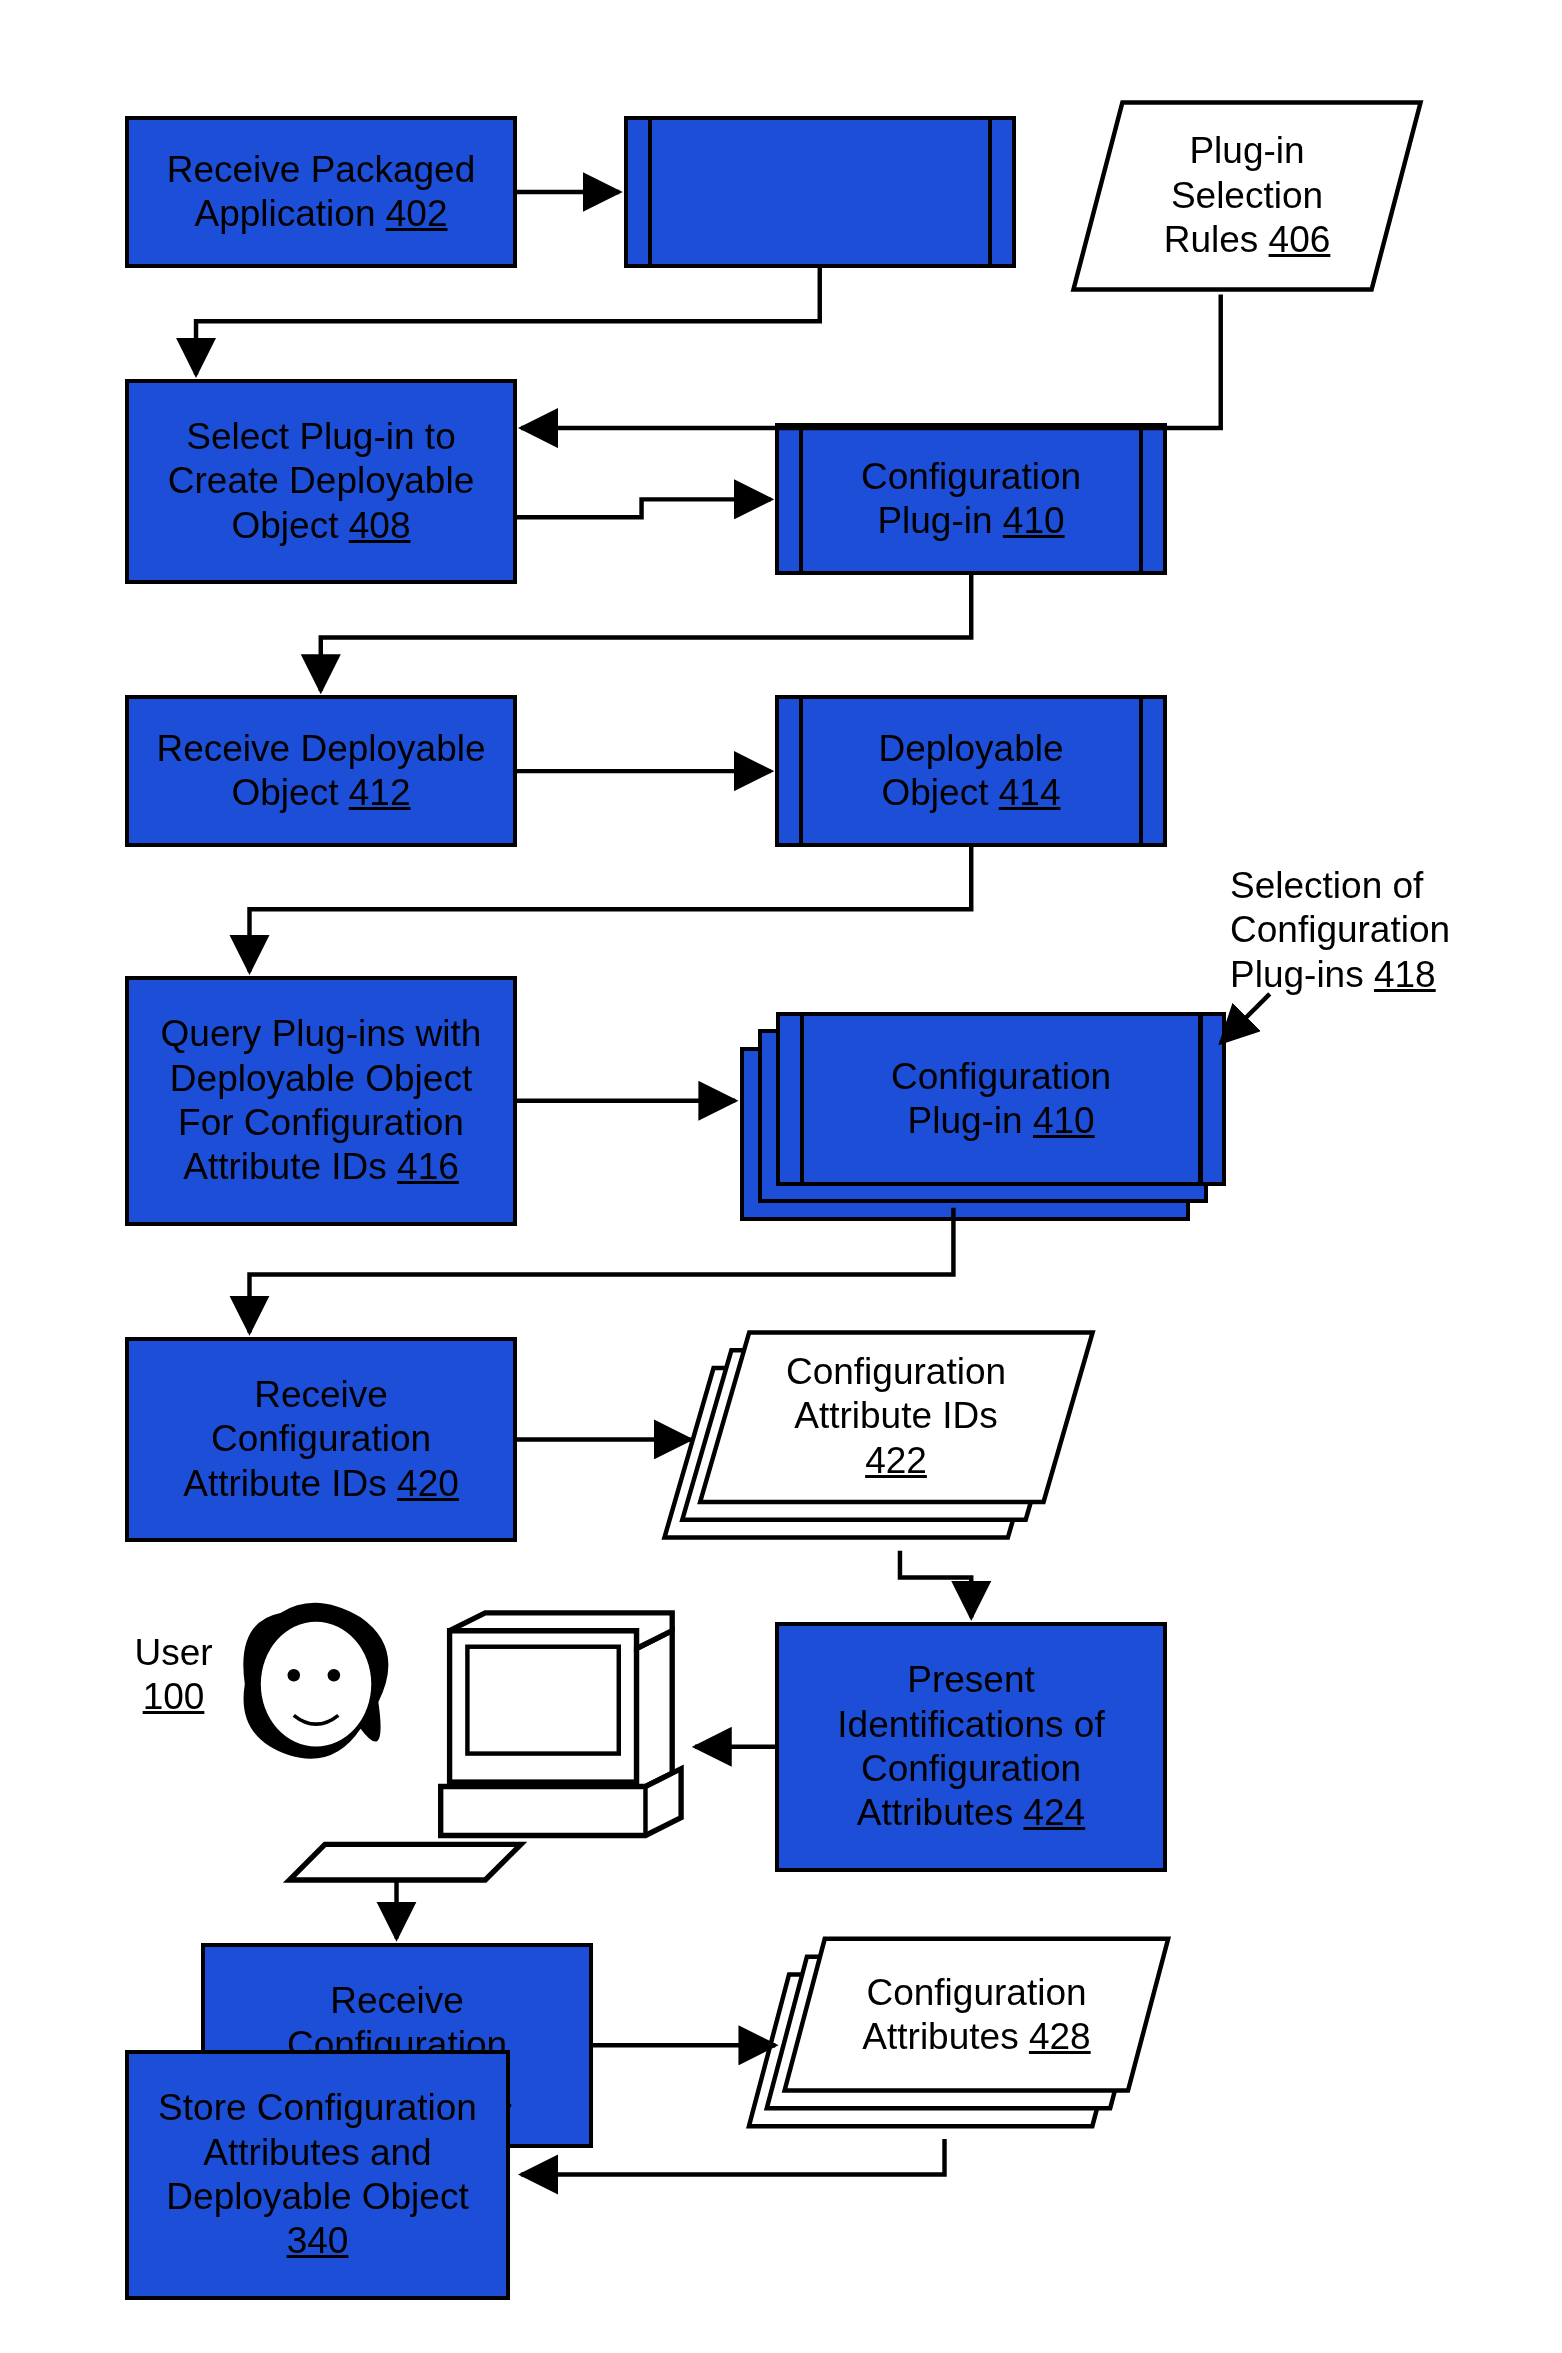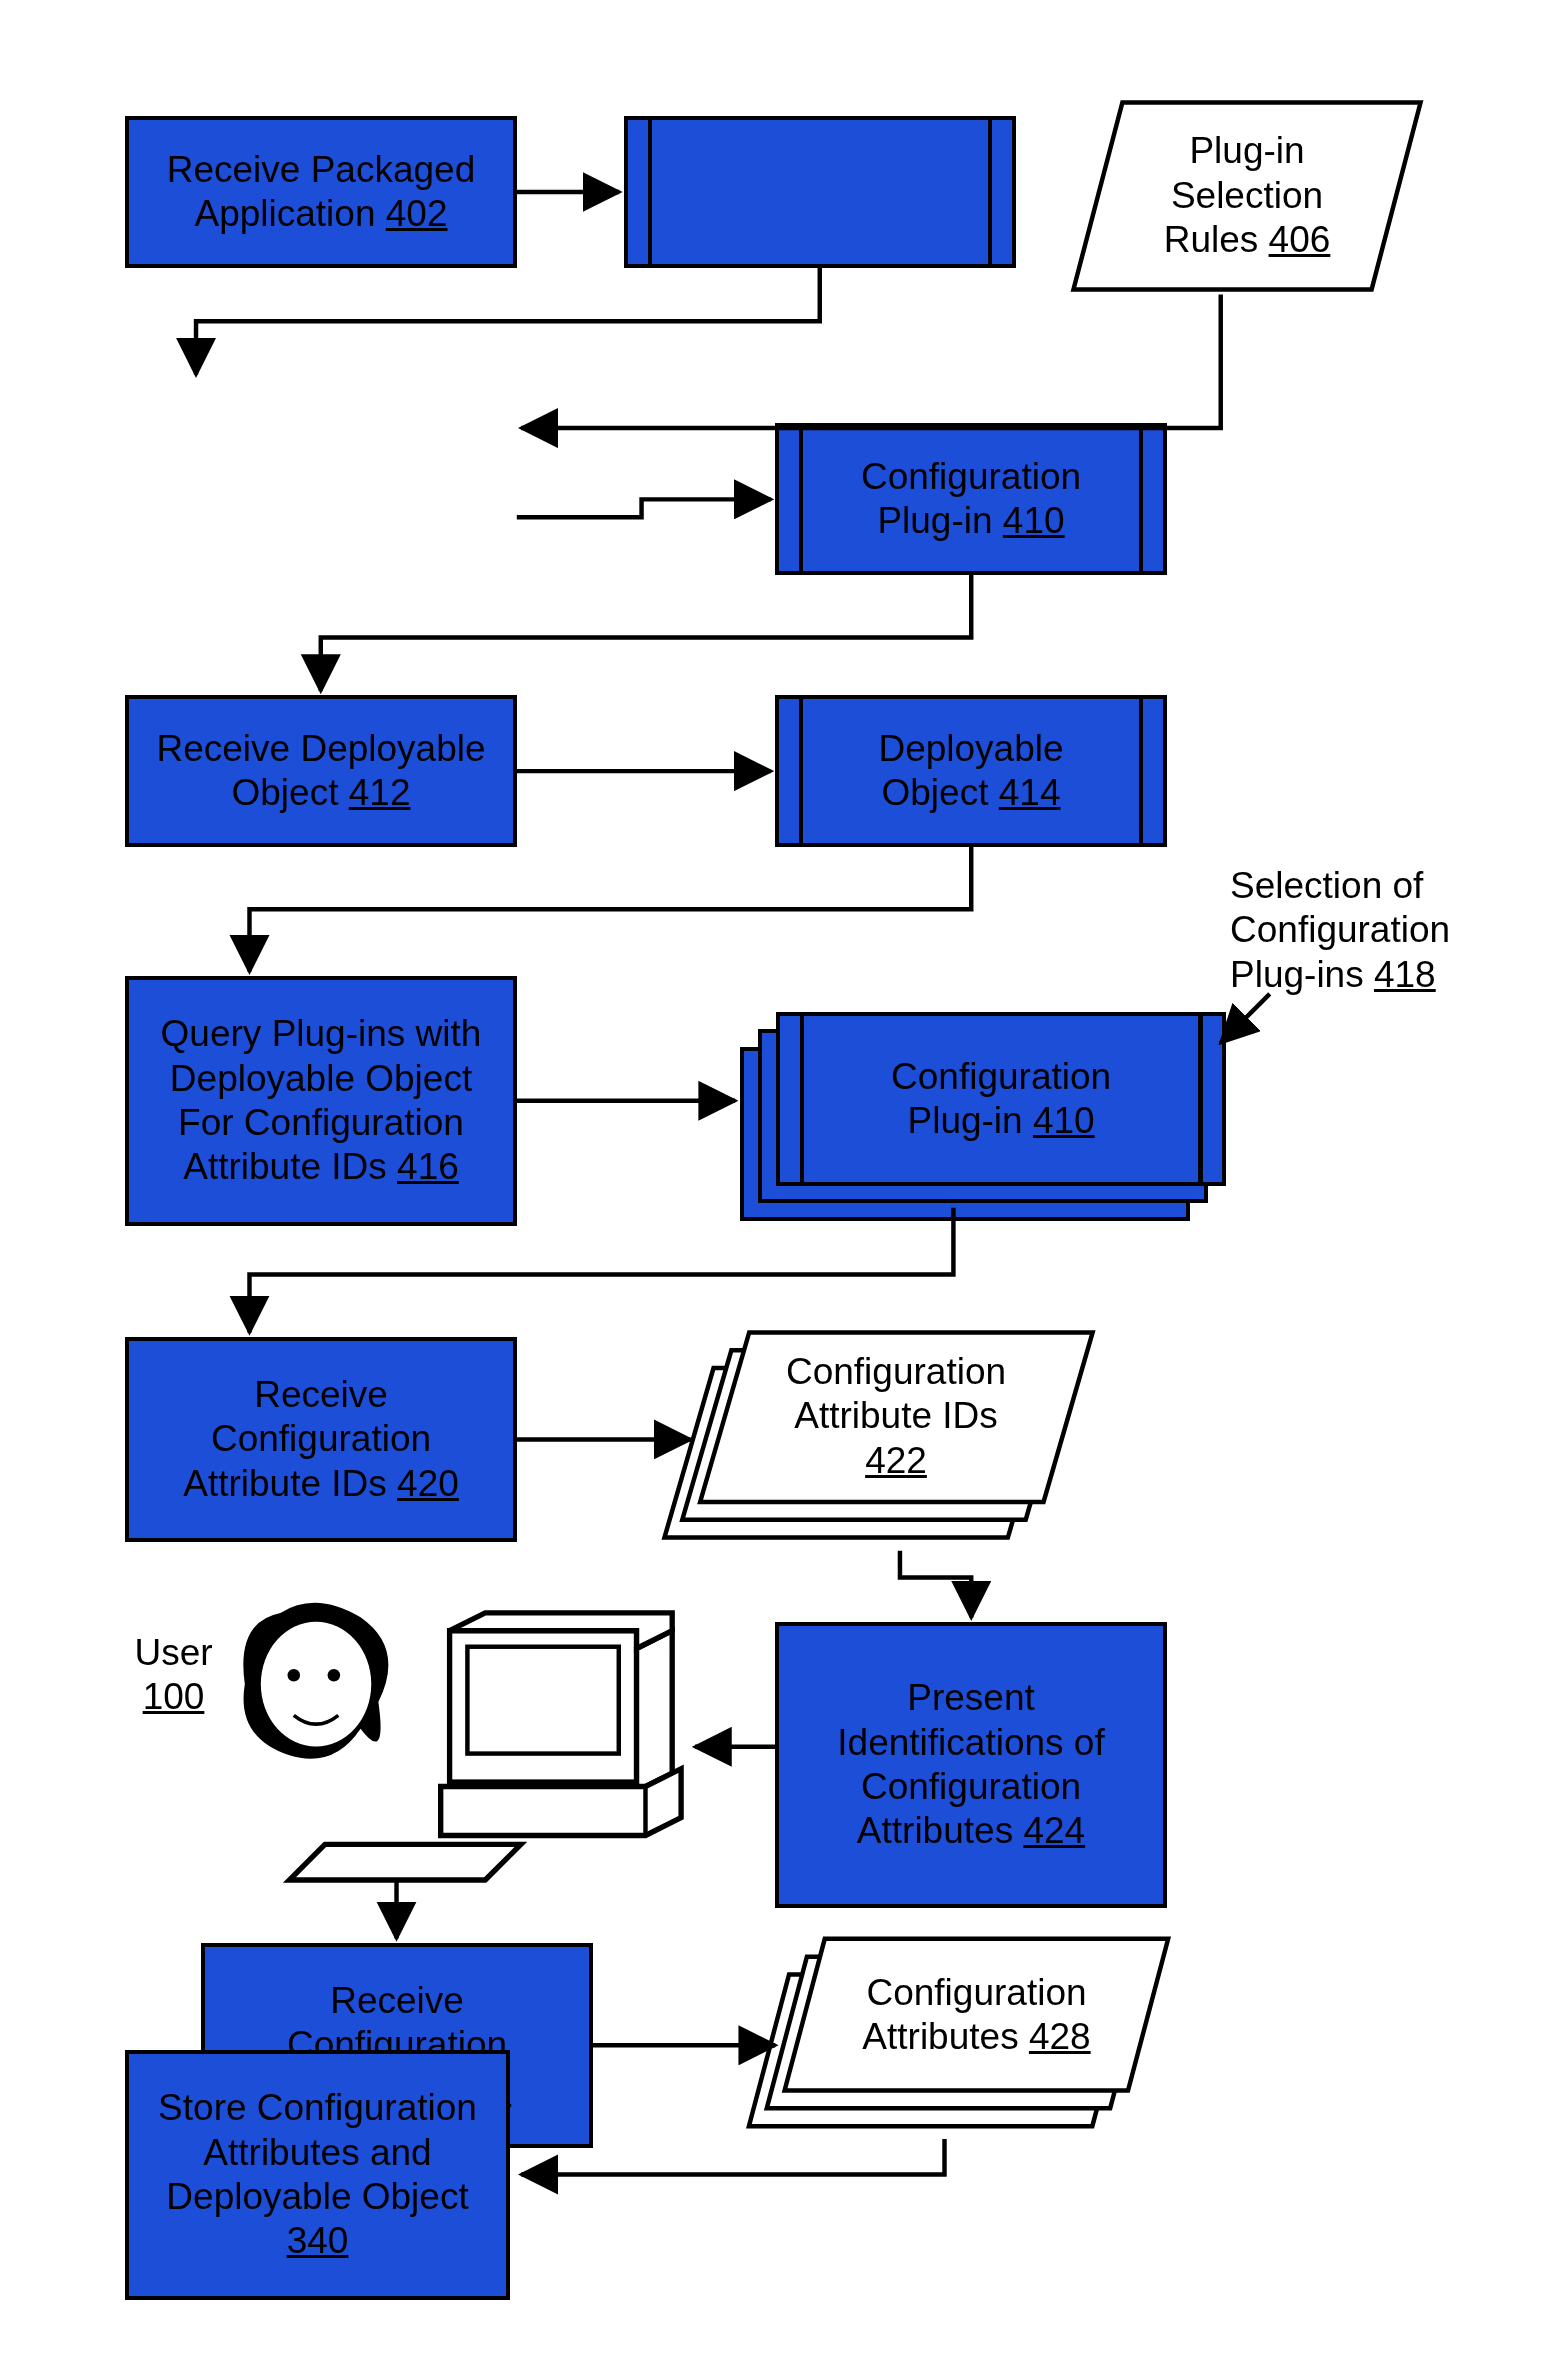--- a/index.html
+++ b/index.html
@@ -65,6 +65,11 @@
     </div>
   </div>
 
+  <div class="node rect" style="left:125px; top:379px; width:392px; height:205px;">
+    <div><span>Select Plug-in to</span></div>
+    <div><span>Create Deployable</span></div>
+    <div><span>Object</span> <span class="ref">408</span></div>
+  </div>
 
   <div class="node" style="left:775px; top:423px; width:392px; height:152px;">
     <div class="rect" style="position:absolute; inset:0;">

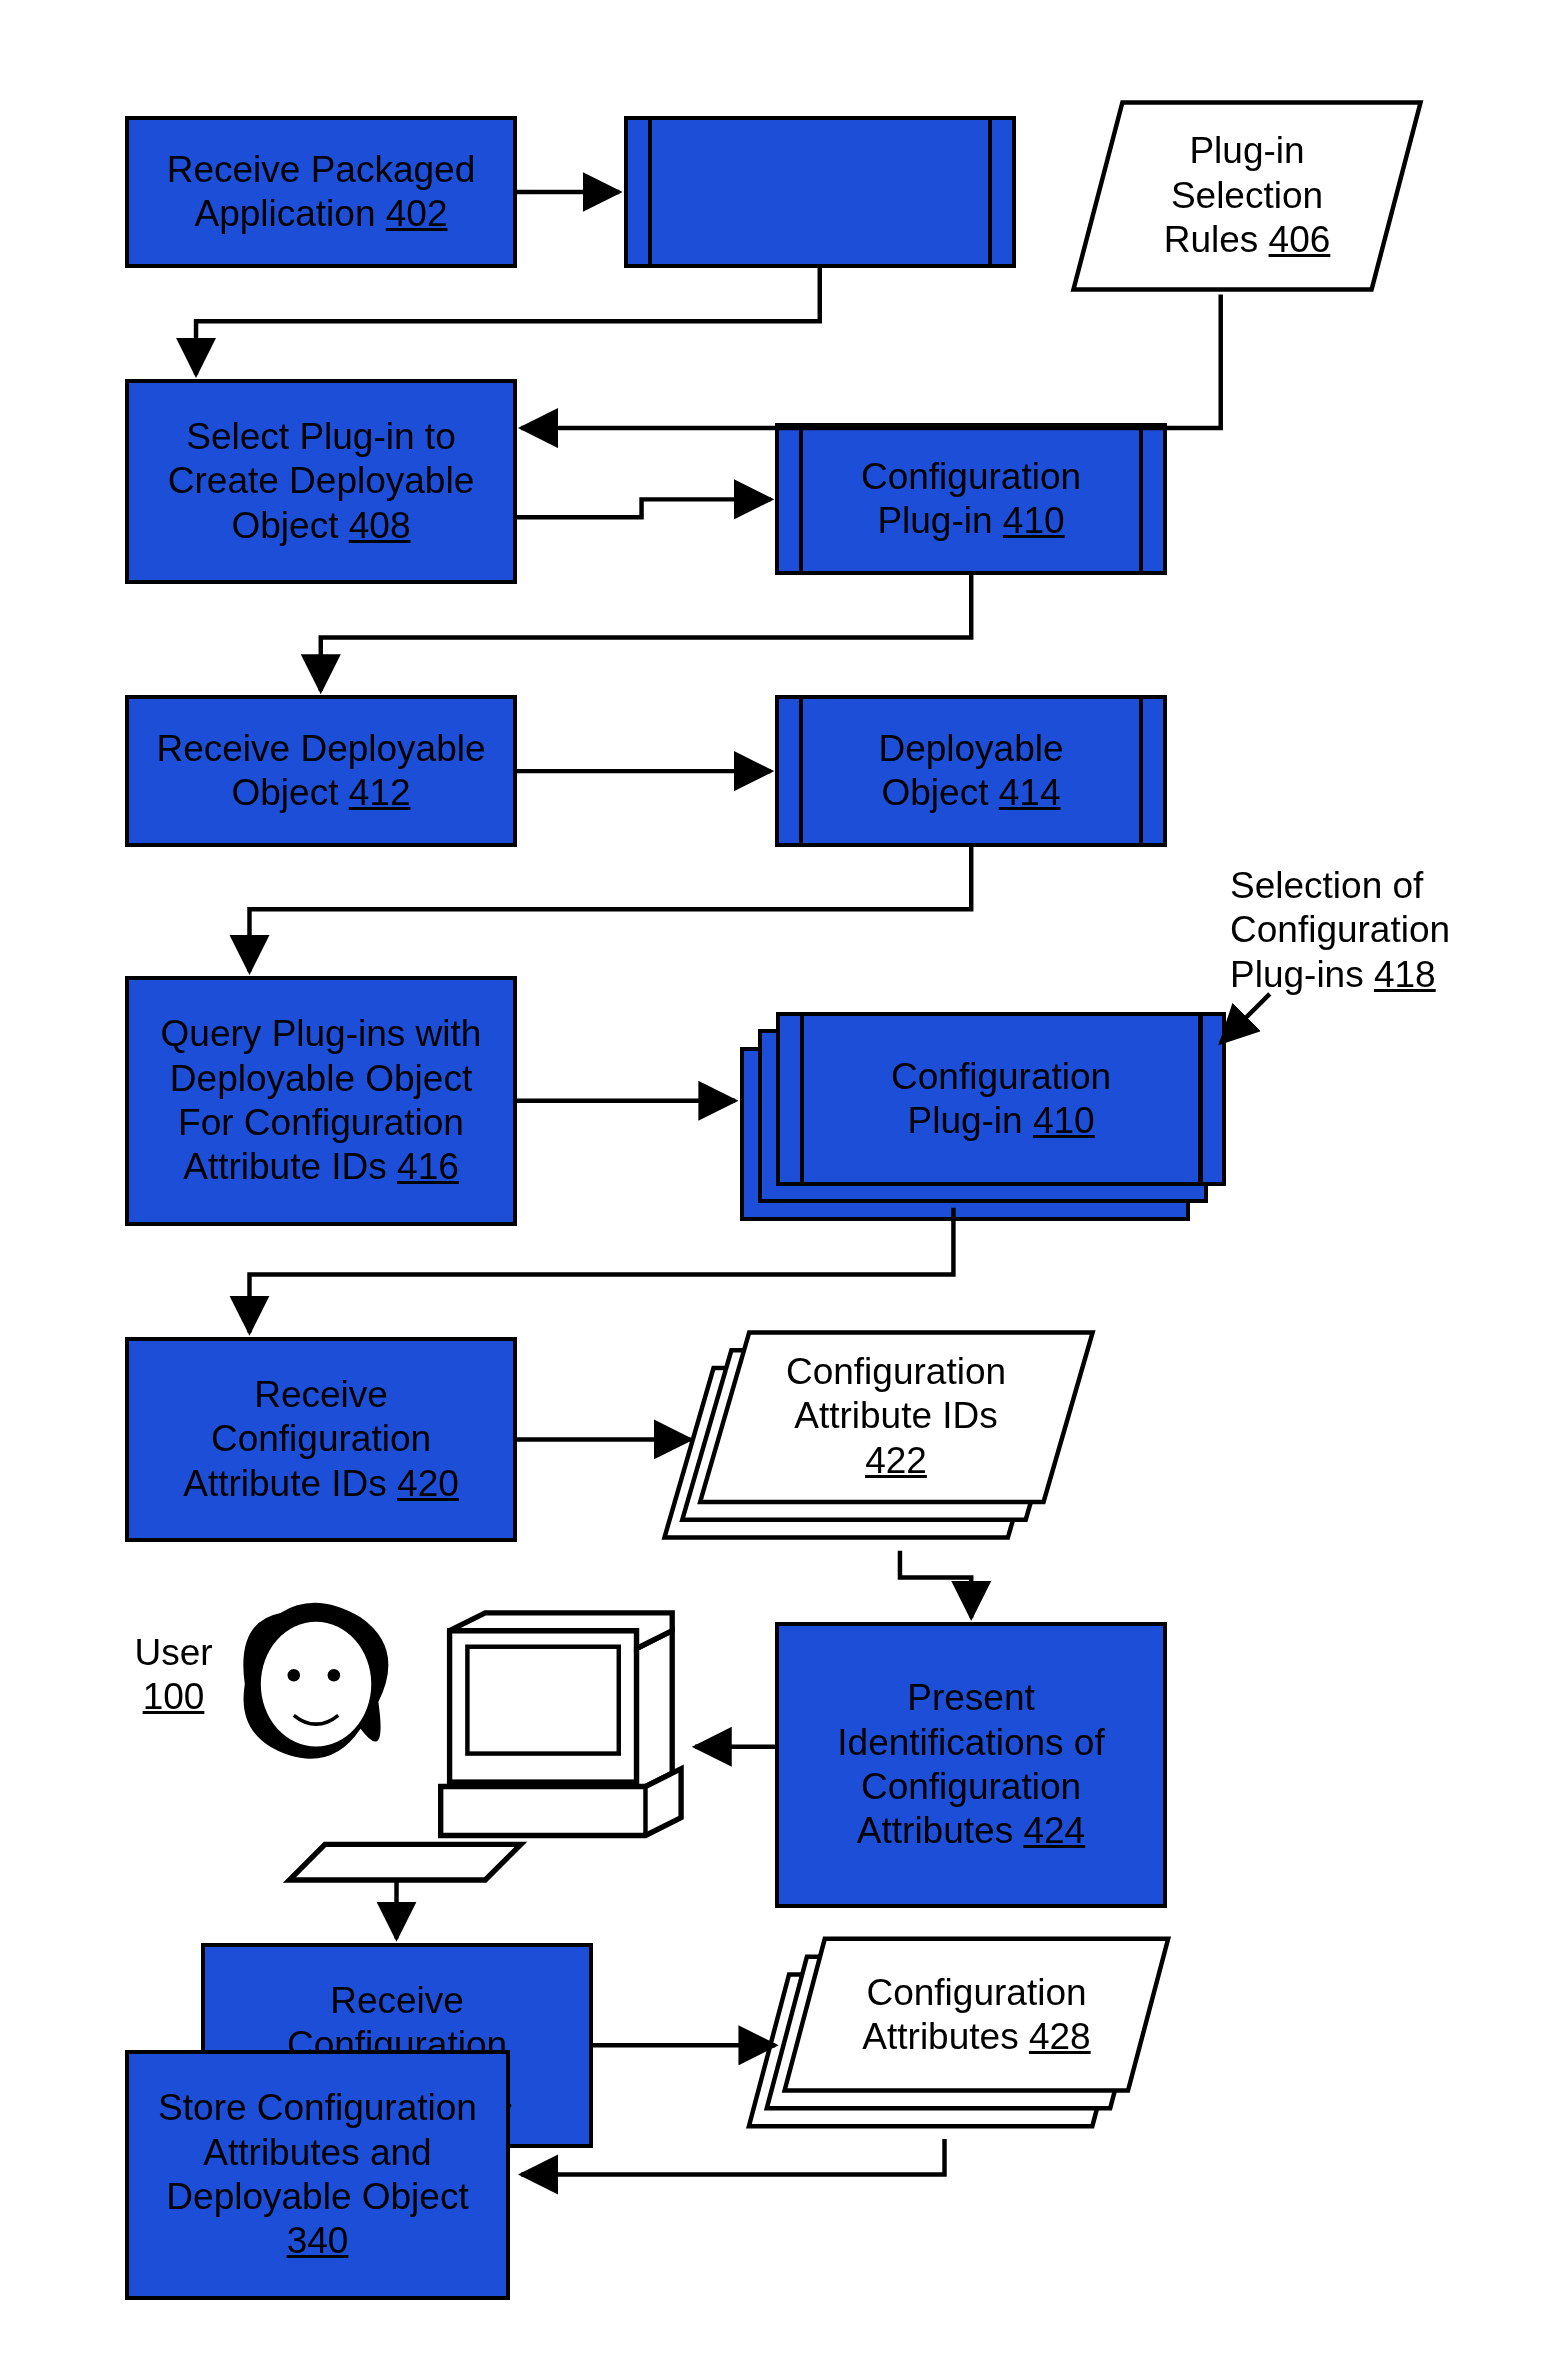--- a/index.html
+++ b/index.html
@@ -145,7 +145,7 @@
     </div>
   </div>
 
-  <div class="node rect" style="left:775px; top:1622px; width:392px; height:286px;">
+  <div class="node rect" style="left:775px; top:1622px; width:392px; height:250px;">
     <div><span>Present</span></div>
     <div><span>Identifications of</span></div>
     <div><span>Configuration</span></div>

